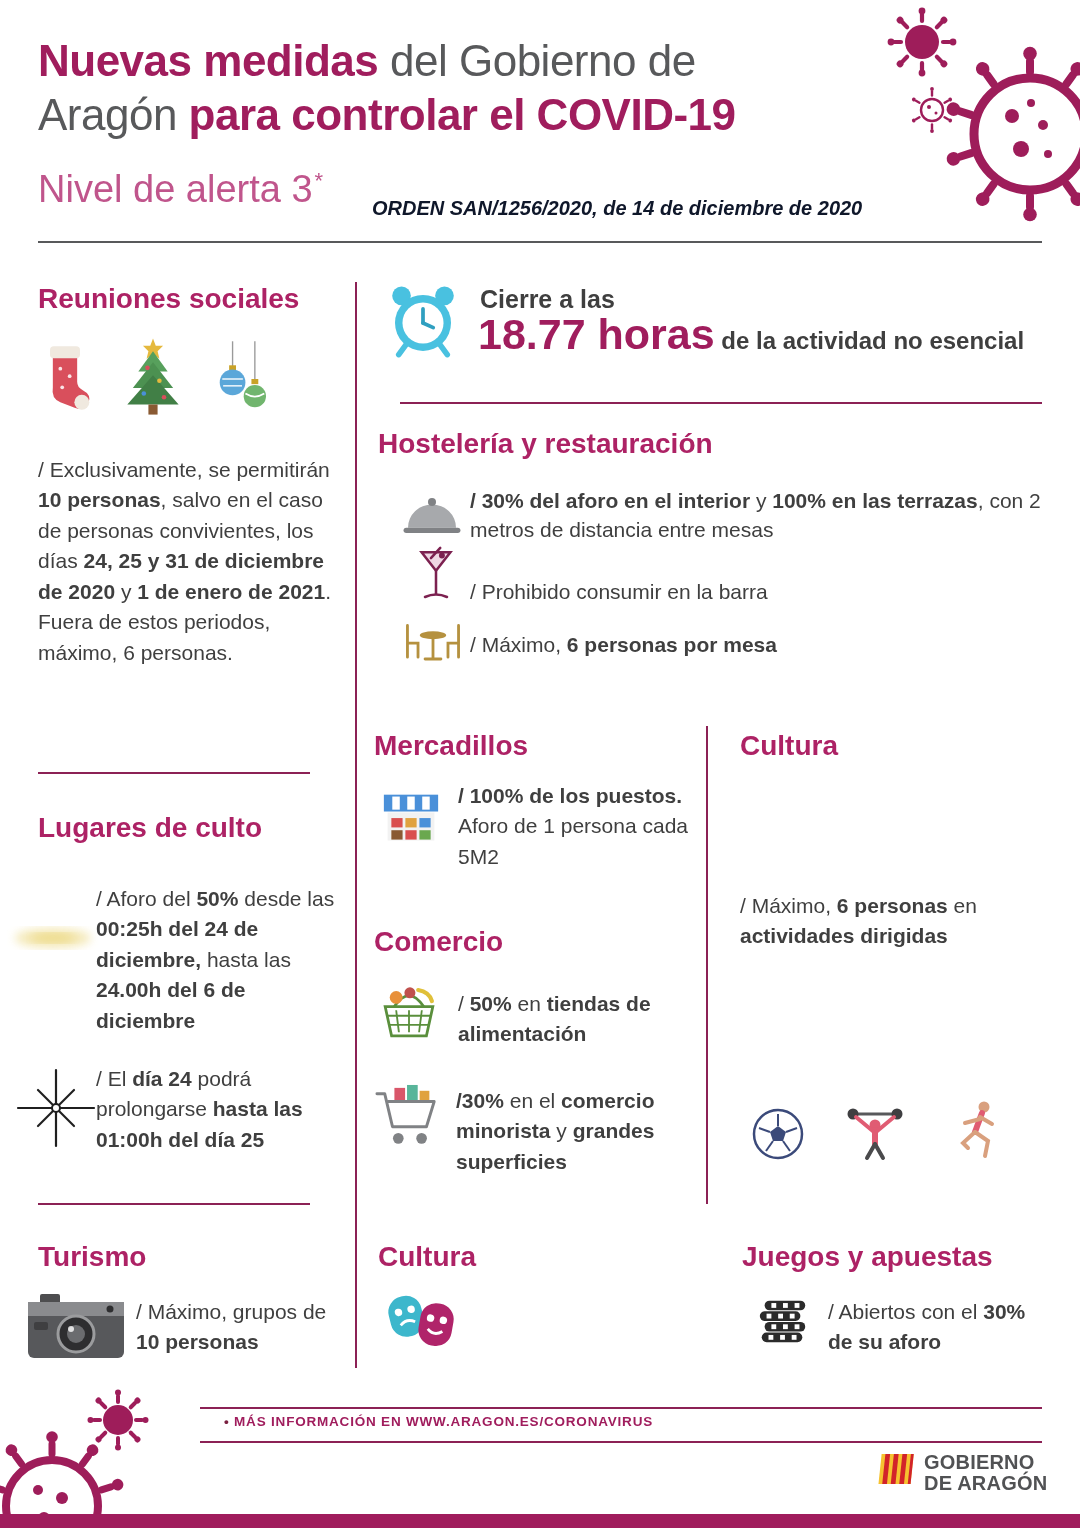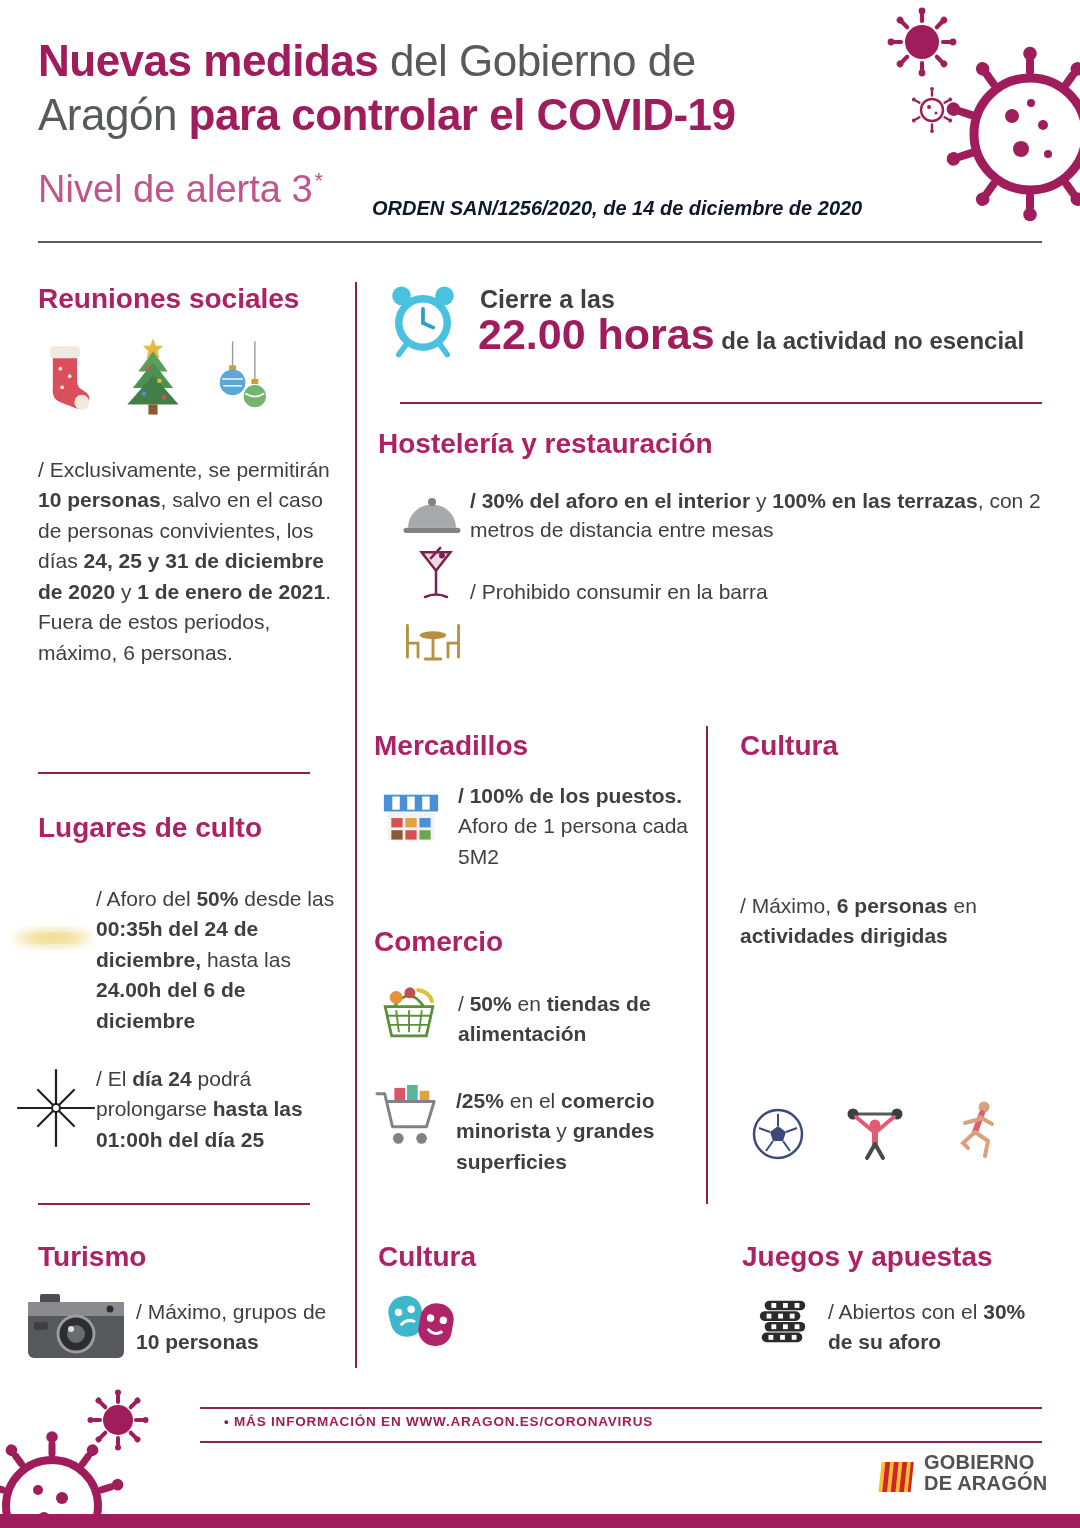--- a/index.html
+++ b/index.html
@@ -344,7 +344,7 @@
     </g>
   </svg>
   <div class="cierre-l1">Cierre a las</div>
-  <div class="cierre-l2"><span class="time">22.00 horas</span><span class="suffix"> de la actividad no esencial</span></div>
+  <div class="cierre-l2"><span class="time">18.77 horas</span><span class="suffix"> de la actividad no esencial</span></div>
   <div class="hrule rule-cierre"></div>
 
   <h2 class="sec-title t-hosteleria">Hostelería y restauración</h2>

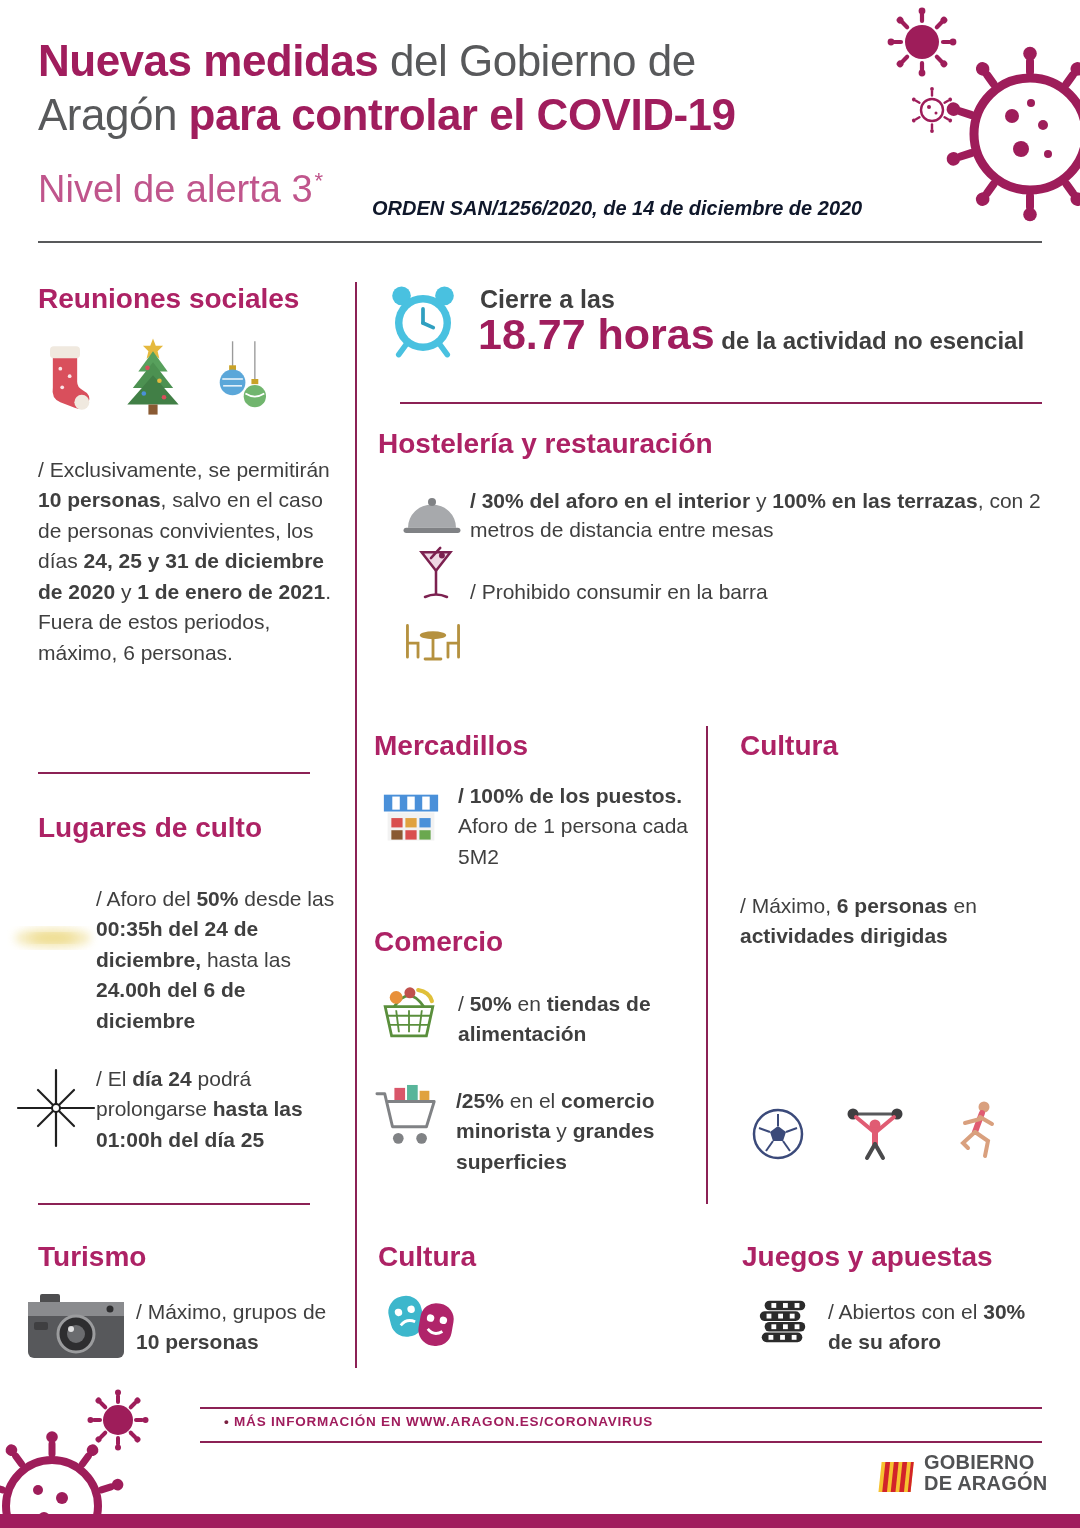--- a/index.html
+++ b/index.html
@@ -376,6 +376,7 @@
     </g>
     <ellipse cx="42" cy="19" rx="15" ry="4.5" fill="#b5913f"></ellipse>
   </svg>
+  <p class="body-tx rich h-tx3"><span>/ Máximo, </span><span class="b">6 personas por mesa</span></p>
 
   <h2 class="sec-title t-mercadillos">Mercadillos</h2>
   <svg class="m-ic" viewBox="0 0 66 62">

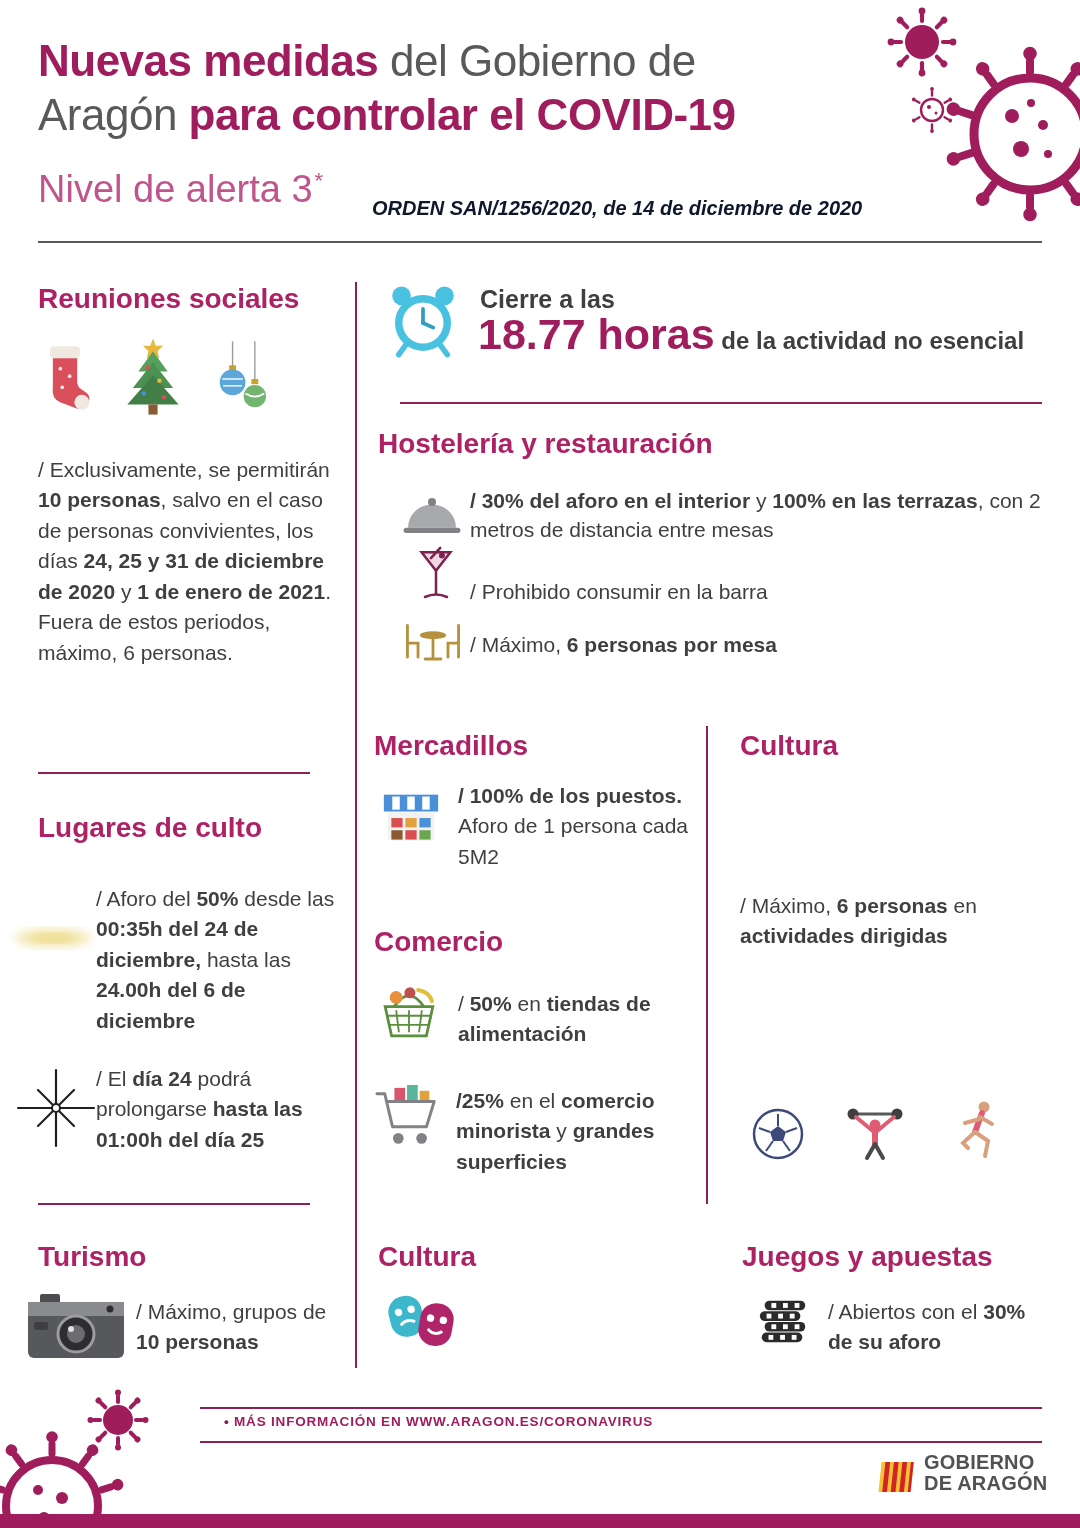--- a/index.html
+++ b/index.html
@@ -298,7 +298,7 @@
     <ellipse cx="47" cy="26" rx="38" ry="10" fill="#f3e6ae" opacity="0.9" filter="url(#soft)"></ellipse>
     <ellipse cx="47" cy="26" rx="22" ry="5" fill="#eedc8c" filter="url(#soft)"></ellipse>
   </svg>
-  <p class="body-tx rich culto1"><span>/ Aforo del </span><span class="b">50%</span><span> desde las </span><span class="b">00:35h del 24 de diciembre,</span><span> hasta las </span><span class="b">24.00h del 6 de diciembre</span></p>
+  <p class="body-tx rich culto1"><span>/ Aforo del </span><span class="b">50%</span><span> desde las </span><span class="b">00:25h del 24 de diciembre,</span><span> hasta las </span><span class="b">24.00h del 6 de diciembre</span></p>
 
   <svg class="star" viewBox="0 0 80 80">
     <g stroke="#1f1f1f" stroke-width="2.2" stroke-linecap="round">

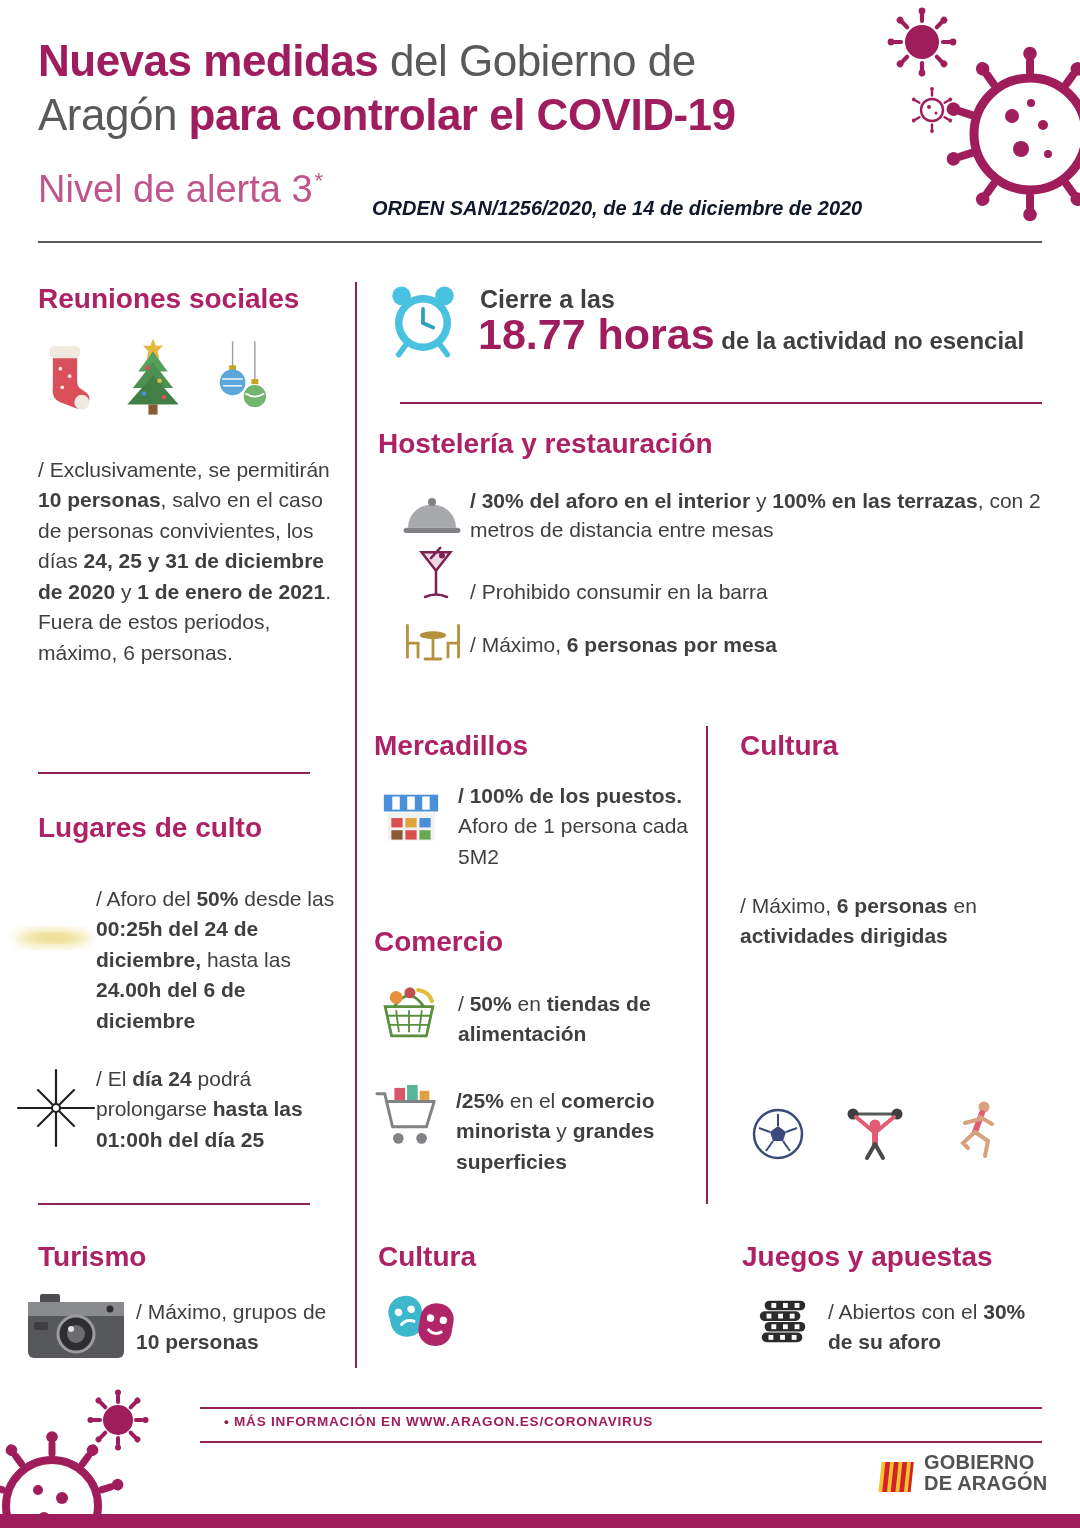--- a/index.html
+++ b/index.html
@@ -424,7 +424,7 @@
     <circle cx="27" cy="56" r="5.5" fill="#808285"></circle>
     <circle cx="51" cy="56" r="5.5" fill="#808285"></circle>
   </svg>
-  <p class="body-tx rich c-tx2"><span class="b">/25%</span><span> en el </span><span class="b">comercio minorista</span><span> y </span><span class="b">grandes superficies</span></p>
+  <p class="body-tx rich c-tx2"><span class="b">/30%</span><span> en el </span><span class="b">comercio minorista</span><span> y </span><span class="b">grandes superficies</span></p>
 
   <h2 class="sec-title t-deporte">Cultura</h2>
   <p class="body-tx rich d-tx2"><span>/ Máximo, </span><span class="b">6 personas</span><span> en </span><span class="b">actividades dirigidas</span></p>

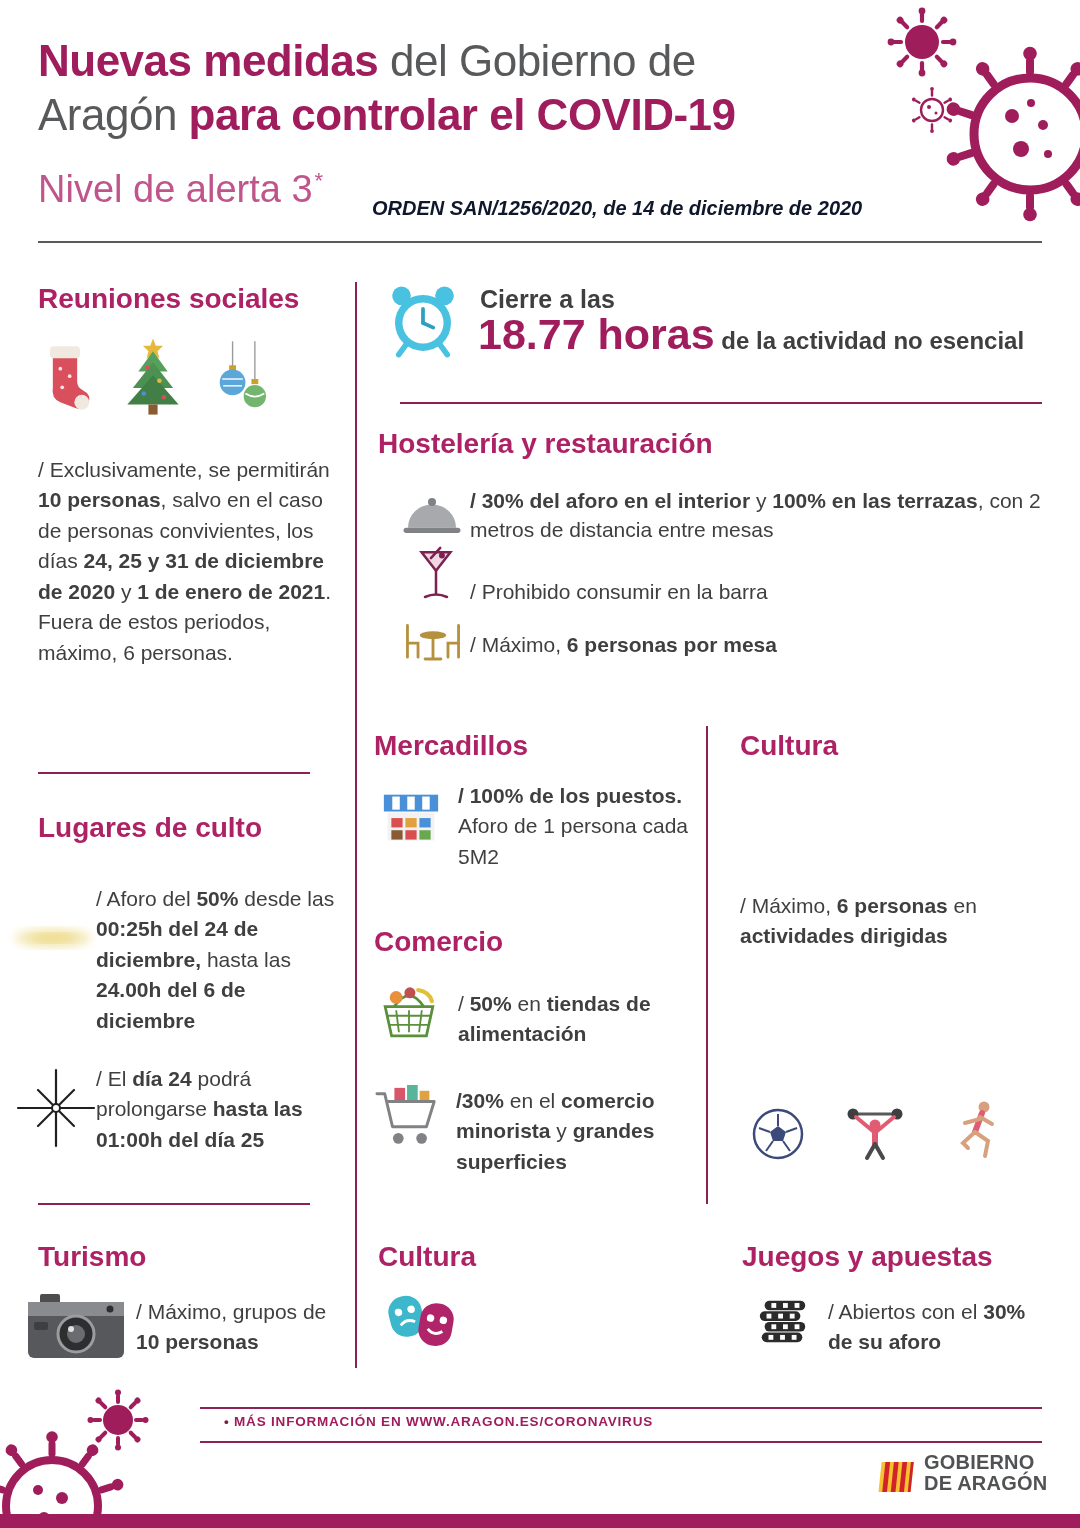--- a/index.html
+++ b/index.html
@@ -103,7 +103,7 @@
   .f-text{left:224px;top:1414px;font-size:13.5px;font-weight:700;letter-spacing:0.8px;color:var(--accent);white-space:nowrap}
   .f-rule-b{left:200px;top:1441px;width:842px;height:2px}
   .virus-bottom{left:0;top:1386px;width:180px;height:140px}
-  .logo{left:876px;top:1452px;display:flex;align-items:flex-end;gap:8px}
+  .logo{left:876px;top:1452px;display:flex;align-items:flex-start;gap:8px}
   .logo svg{width:40px;height:34px}
   .logo-text{font-size:20px;font-weight:700;color:#515254;line-height:1.05;letter-spacing:0.2px;white-space:nowrap}
   .bottom-bar{left:0;top:1514px;width:1080px;height:14px;background:var(--accent)}

